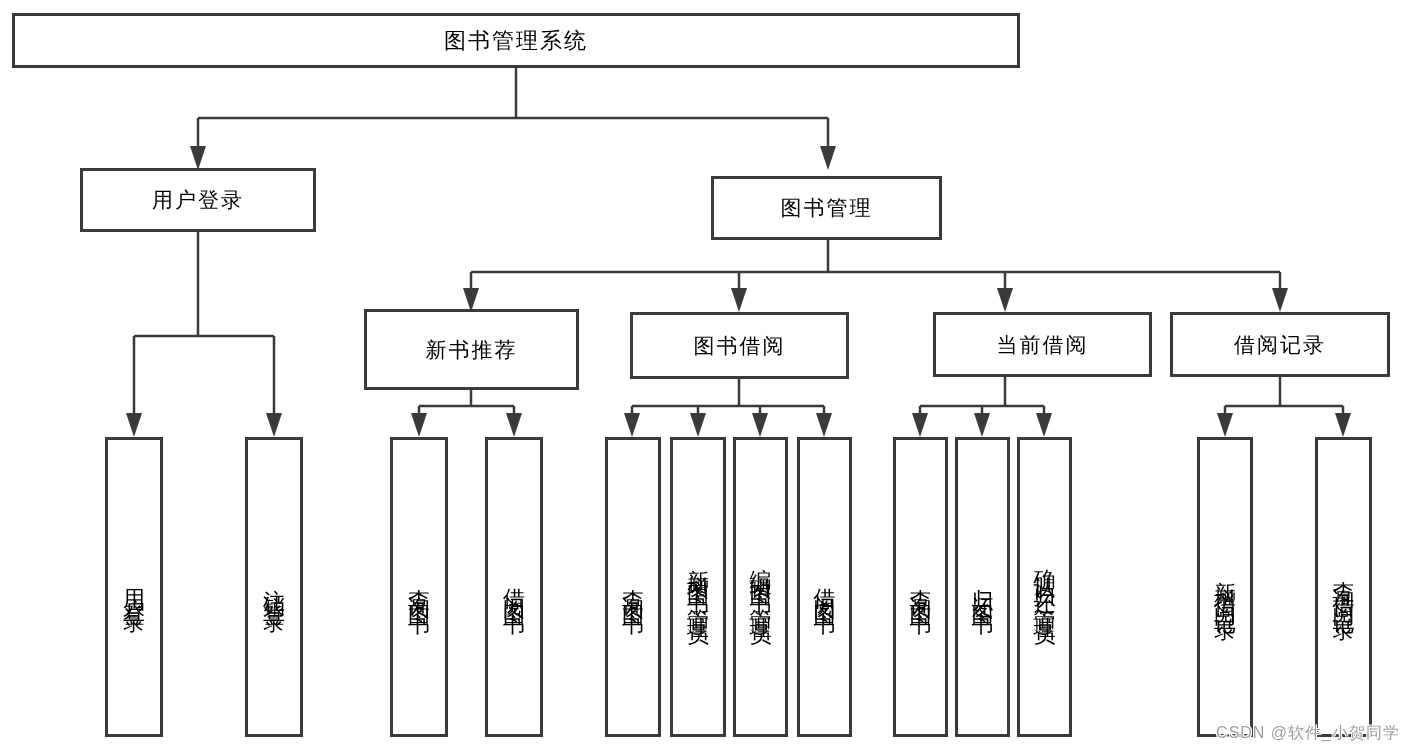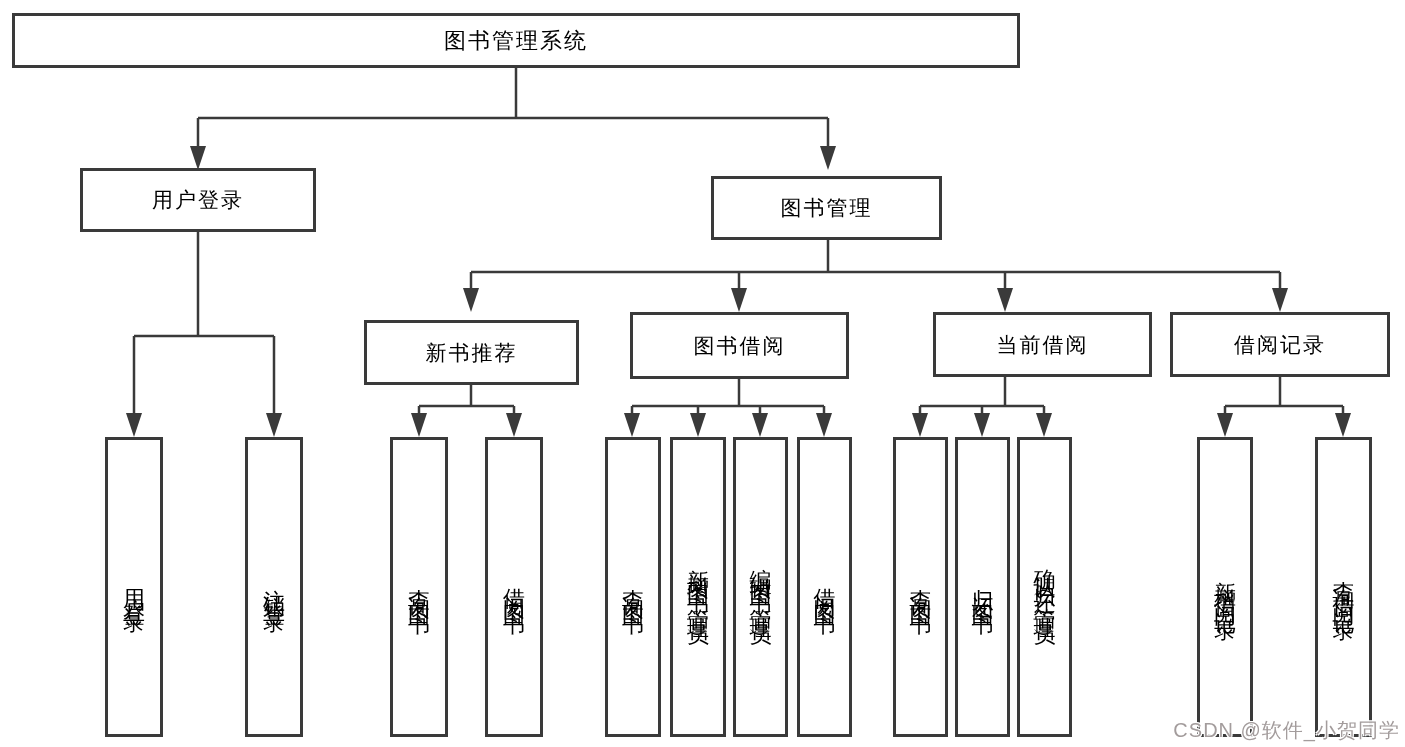--- a/index.html
+++ b/index.html
@@ -145,7 +145,7 @@
     <span>图书管理</span>
   </div>
 
-  <div class="node h-node" style="left:364px; top:320px; width:215px; height:65px;text-align:right;">
+  <div class="node h-node" style="left:364px; top:309px; width:215px; height:81px;text-align:right;">
     <span>新书推荐</span>
   </div>
   <div class="node h-node" style="left:630px; top:312px; width:219px; height:67px;">

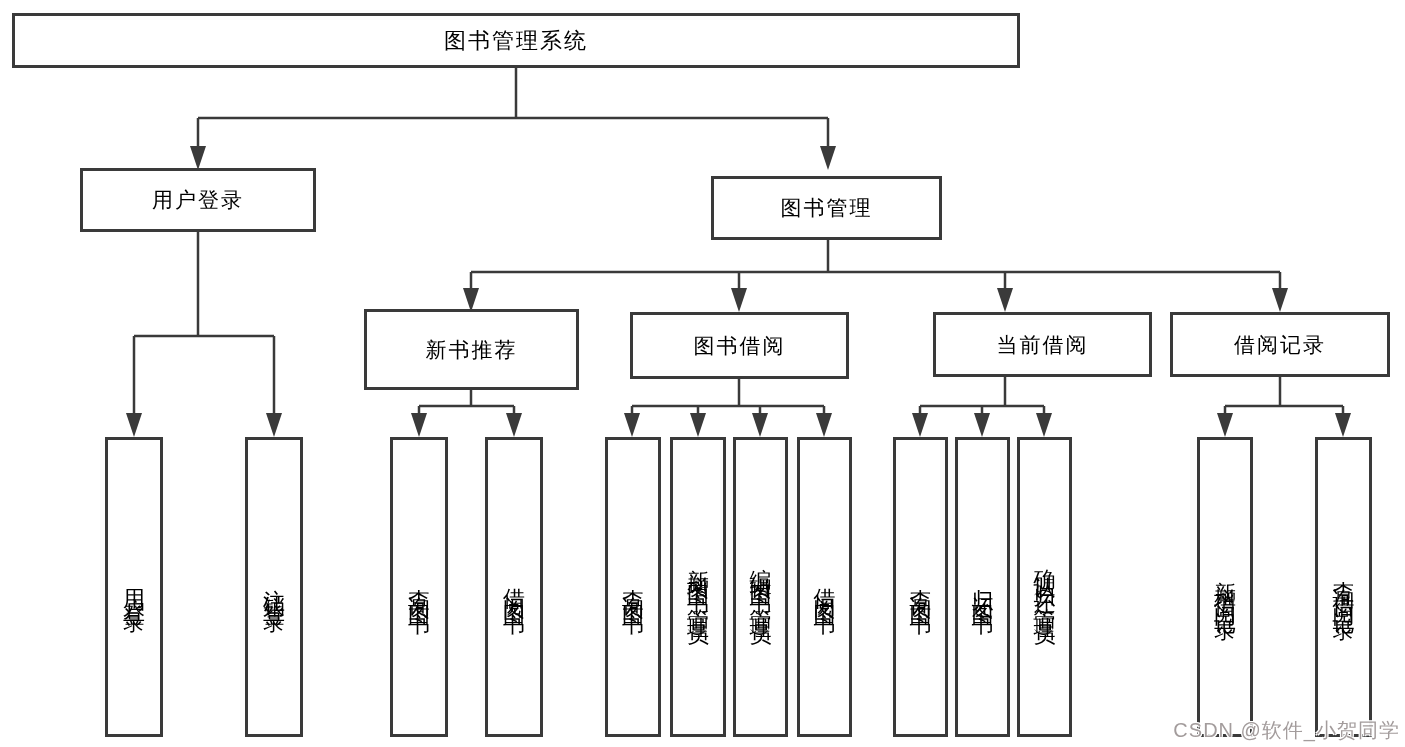--- a/index.html
+++ b/index.html
@@ -53,7 +53,7 @@
     right: 5px;
     bottom: 3px;
     z-index: 3;
-    font-size: 20px;
+    font-size: 16px;
     color: #a39c9c;
     letter-spacing: 1px;
     white-space: nowrap;

